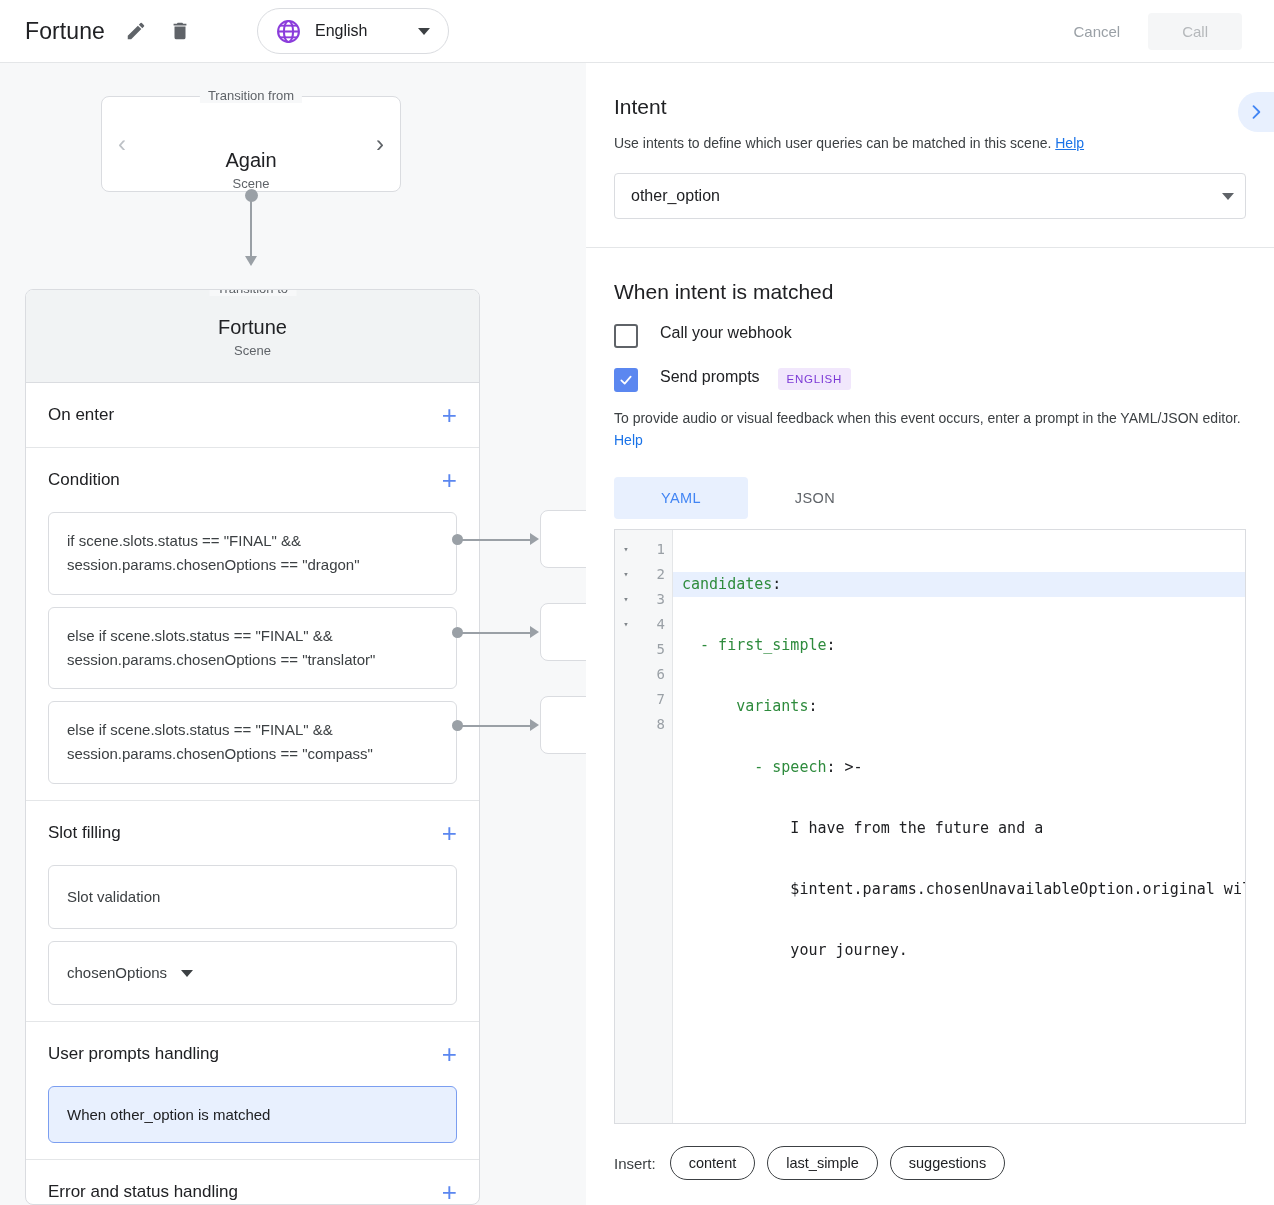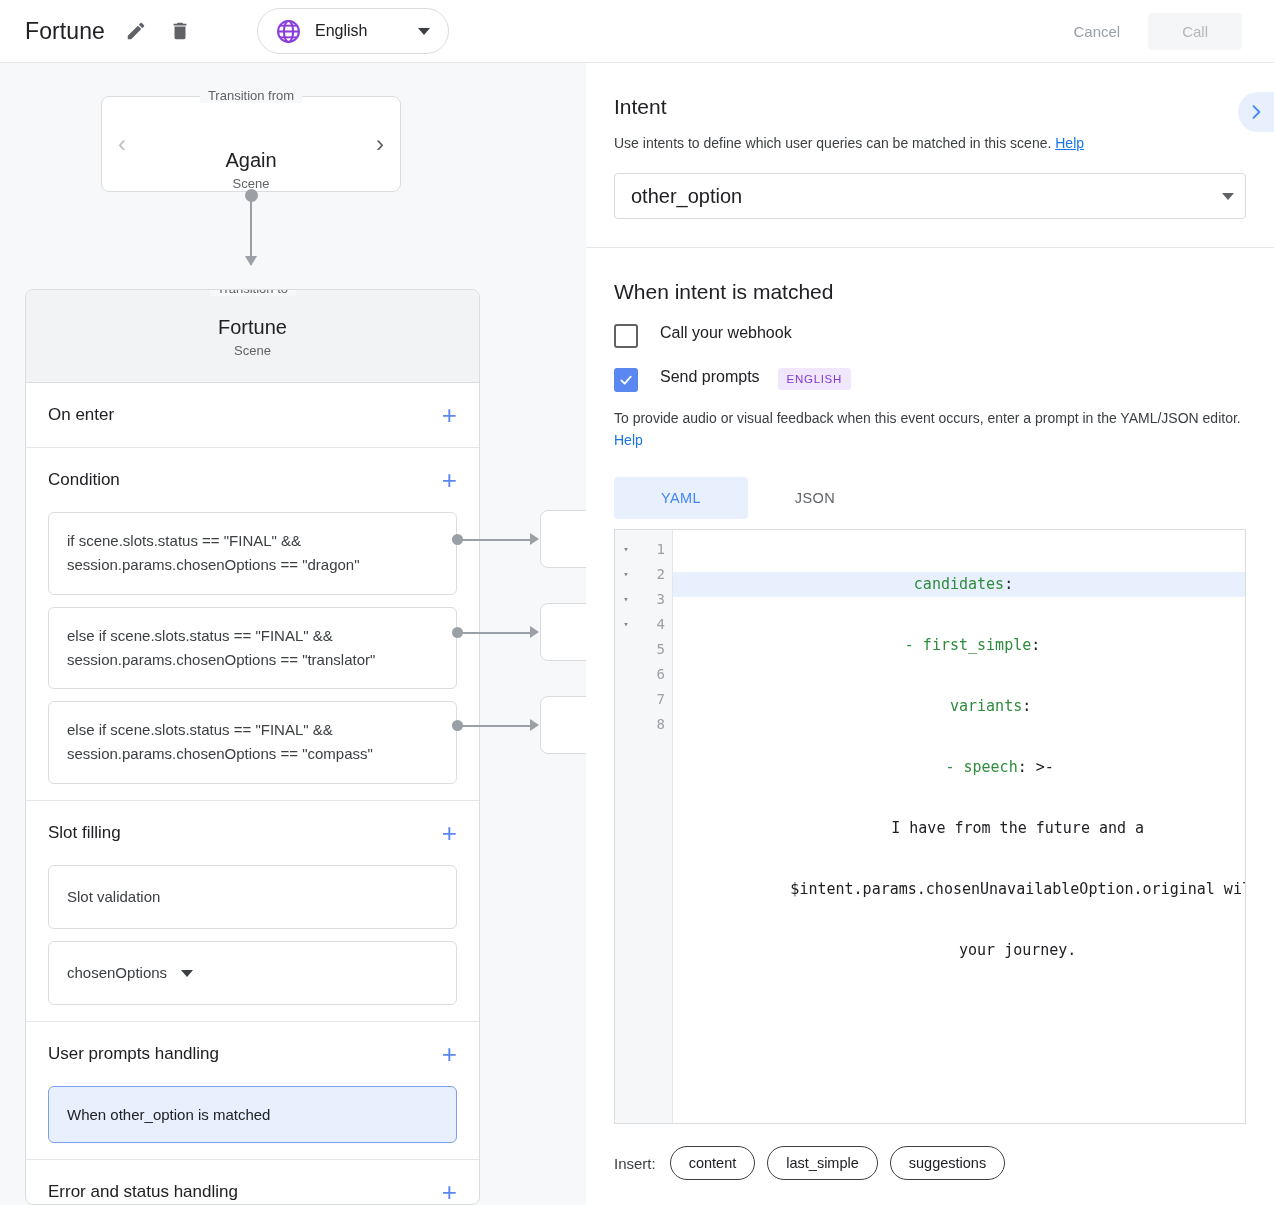--- a/index.html
+++ b/index.html
@@ -217,7 +217,7 @@
     margin-top: 22px;
     height: 46px; border: 1px solid #dadce0; border-radius: 4px;
     display: flex; align-items: center; padding: 0 11px 0 16px;
-    font-size: 20px; color: #202124; cursor: pointer;
+    font-size: 16px; color: #202124; cursor: pointer;
     background: #fff;
   }
   .select-box .caret {

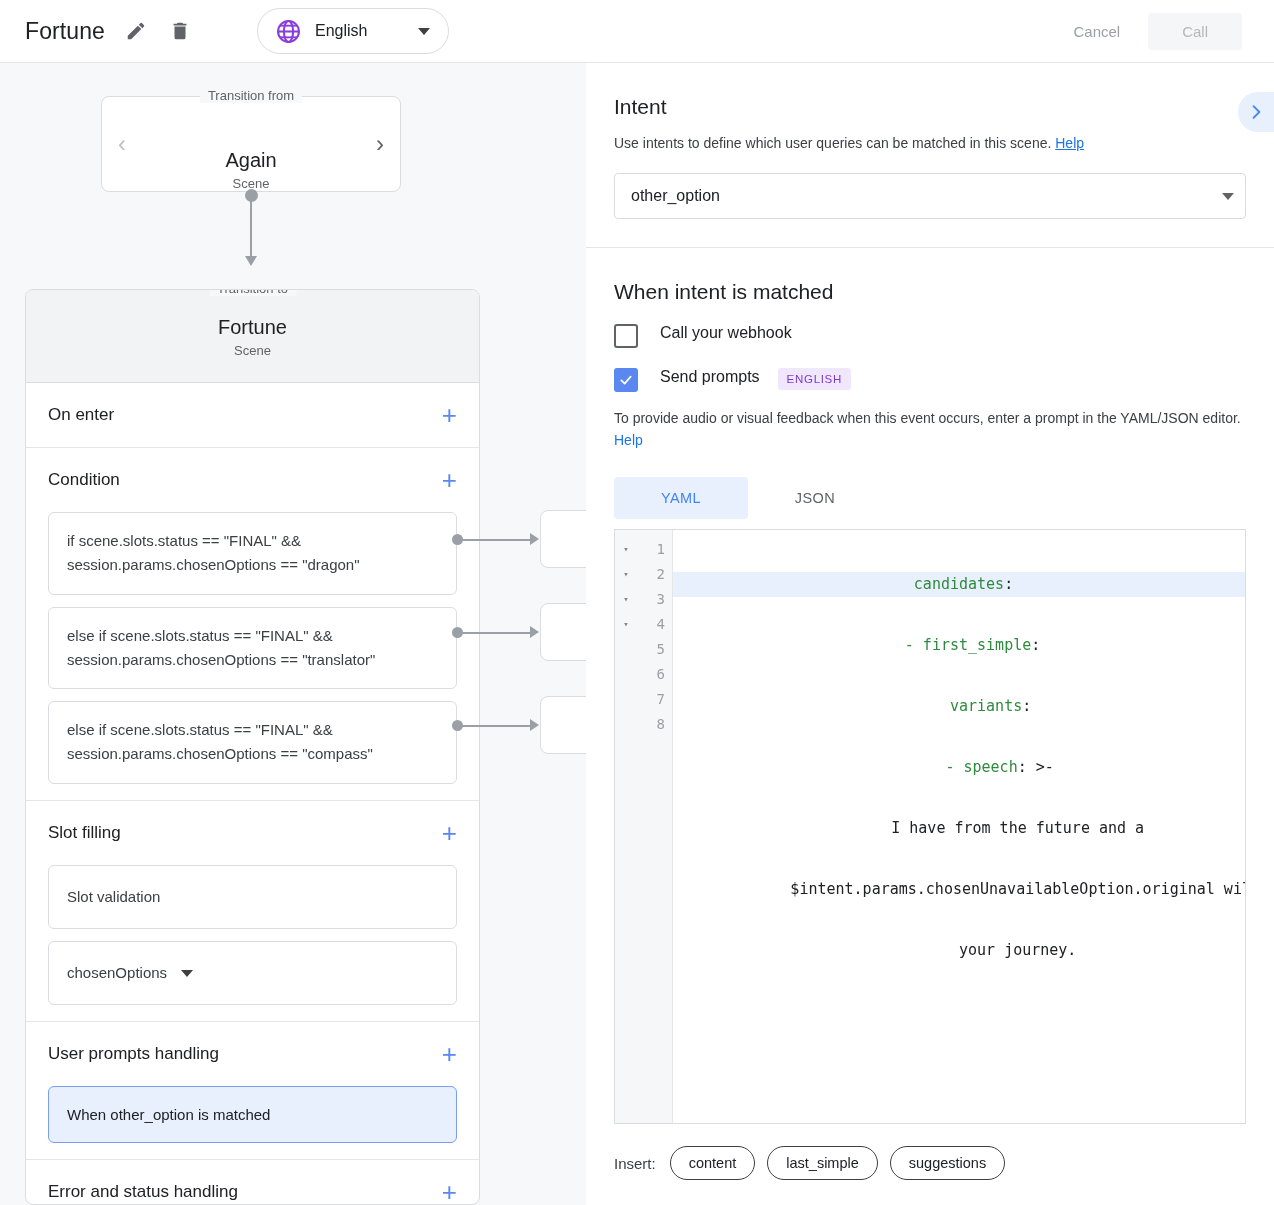--- a/index.html
+++ b/index.html
@@ -302,7 +302,6 @@
     font-size: 15px;
     white-space: pre; overflow: hidden;
     position: relative;
-    text-align: center;
   }
   .cline { height: 25px; line-height: 25px; padding-left: 9px; }
   .cline.hl { background: #e8f0fe; }

